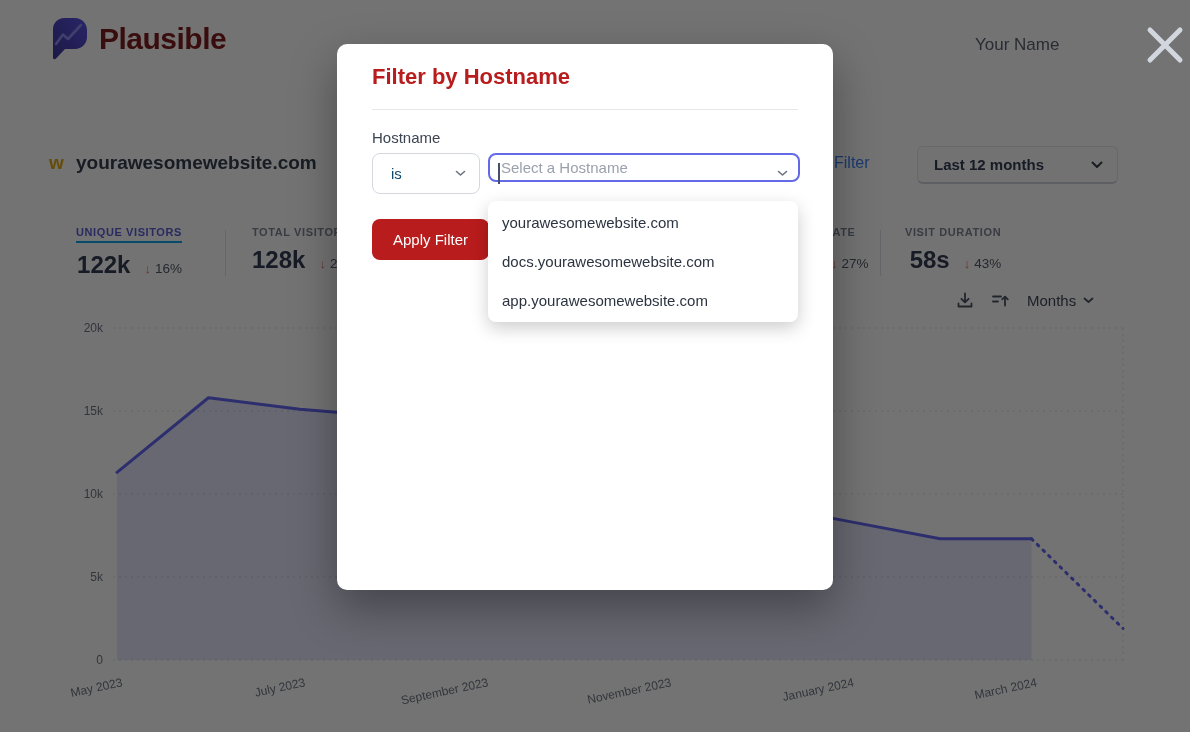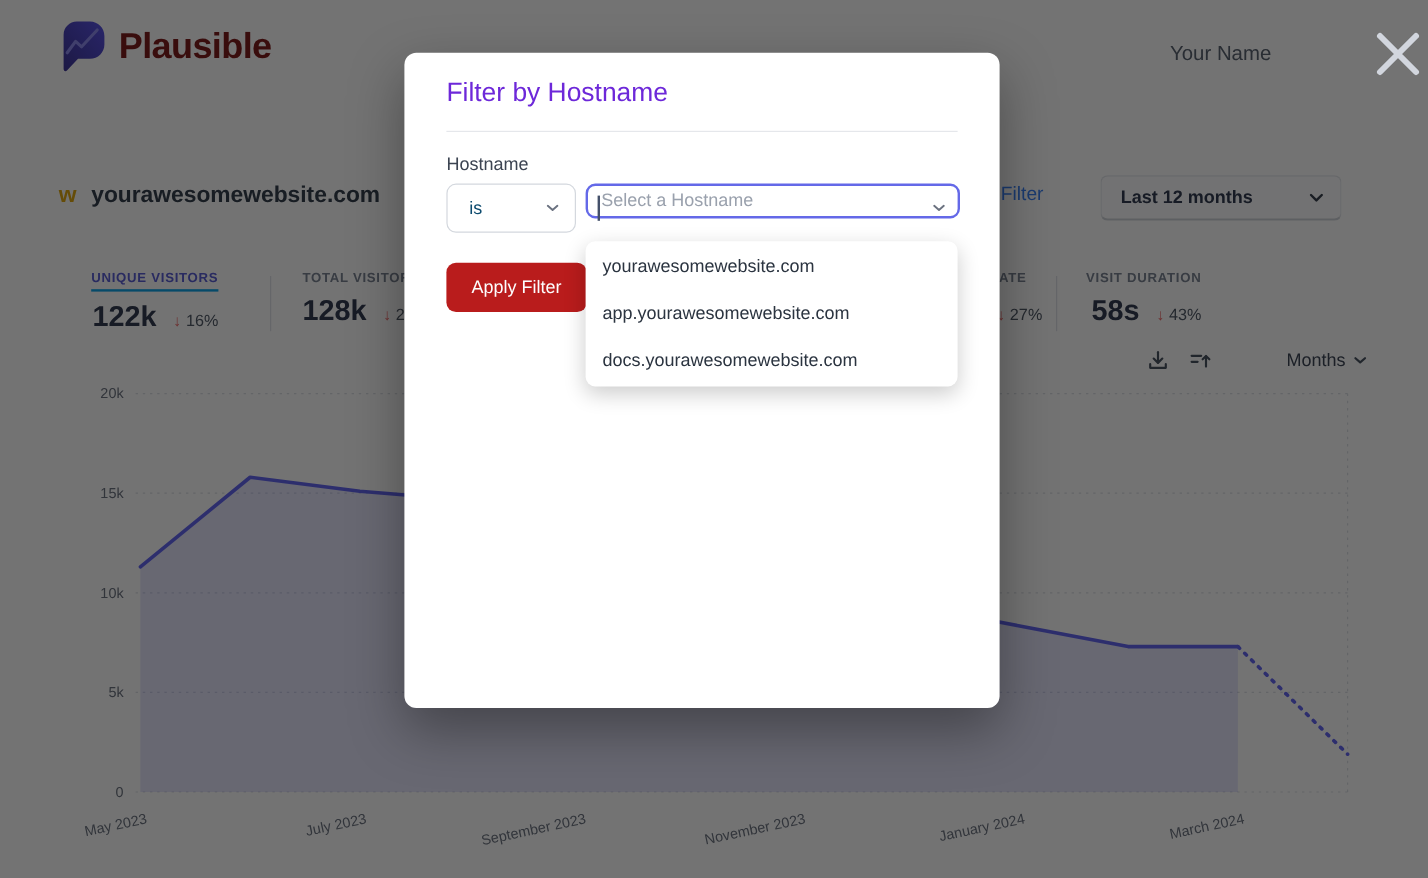--- a/index.html
+++ b/index.html
@@ -46,7 +46,7 @@
   
   .modal { position:absolute; left:337px; top:44px; width:496px; height:546px; background:#fff;
            border-radius:10px; box-shadow:0 18px 45px rgba(0,0,0,0.35); z-index:20; }
-  .modal-title { position:absolute; left:35px; top:20px; font-size:22px; font-weight:400; color:#6d28d9; }
+  .modal-title { position:absolute; left:35px; top:20px; font-size:22px; font-weight:700; color:#b91c1c; }
   .modal-divider { position:absolute; left:35px; right:35px; top:65px; height:1px; background:#e5e7eb; }
   .field-label { position:absolute; left:35px; top:85px; font-size:15px; font-weight:500; color:#3c4452; }
   .op-select { position:absolute; left:35px; top:109px; width:108px; height:41px; border:1px solid #d4d8de;

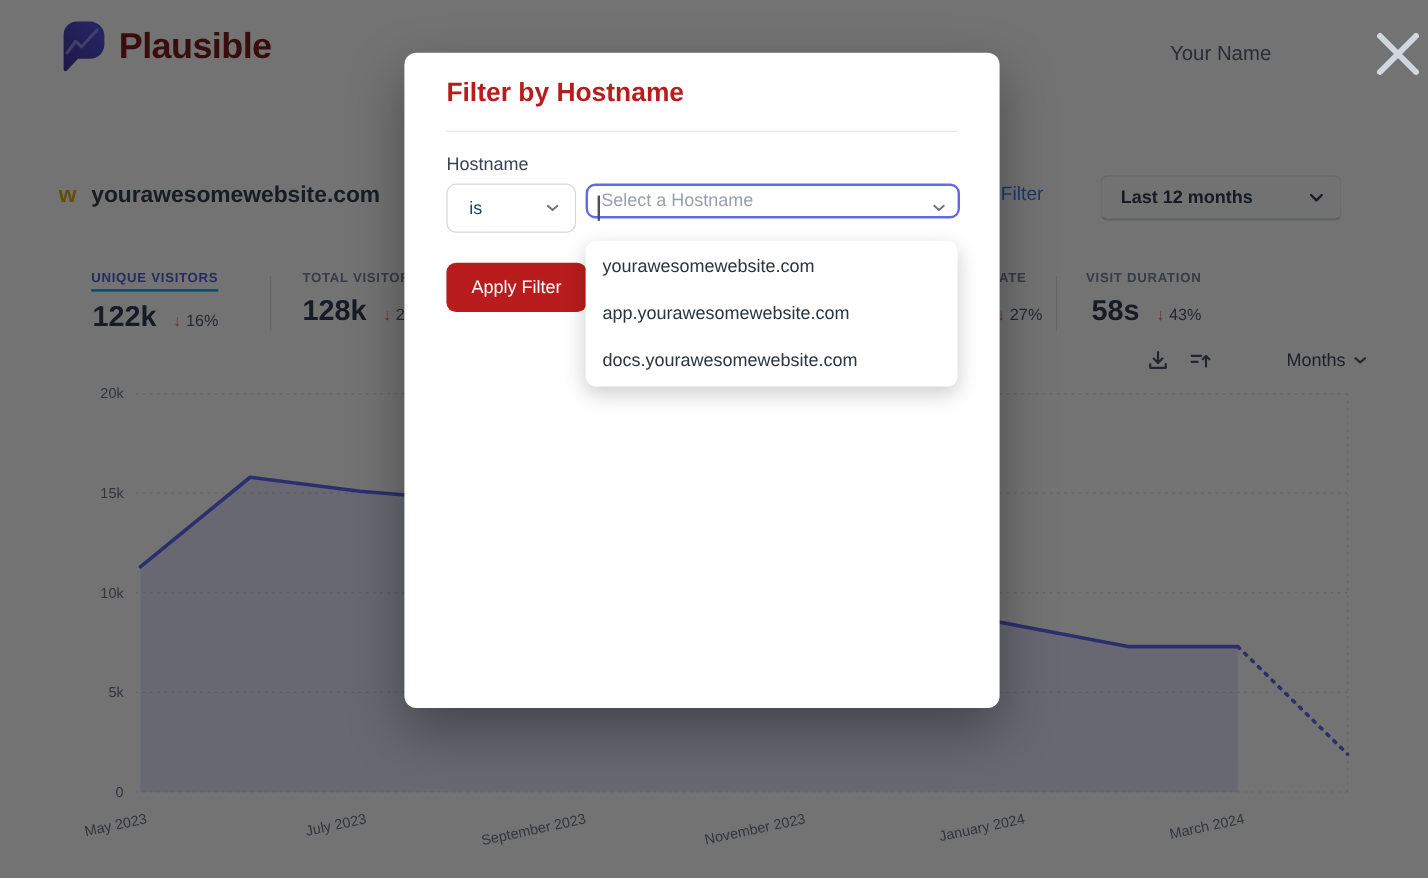--- a/index.html
+++ b/index.html
@@ -234,8 +234,8 @@
 
   <div class="host-dropdown">
     <div class="host-option">yourawesomewebsite.com</div>
+    <div class="host-option">docs.yourawesomewebsite.com</div>
     <div class="host-option">app.yourawesomewebsite.com</div>
-    <div class="host-option">docs.yourawesomewebsite.com</div>
   </div>
 
 </div>

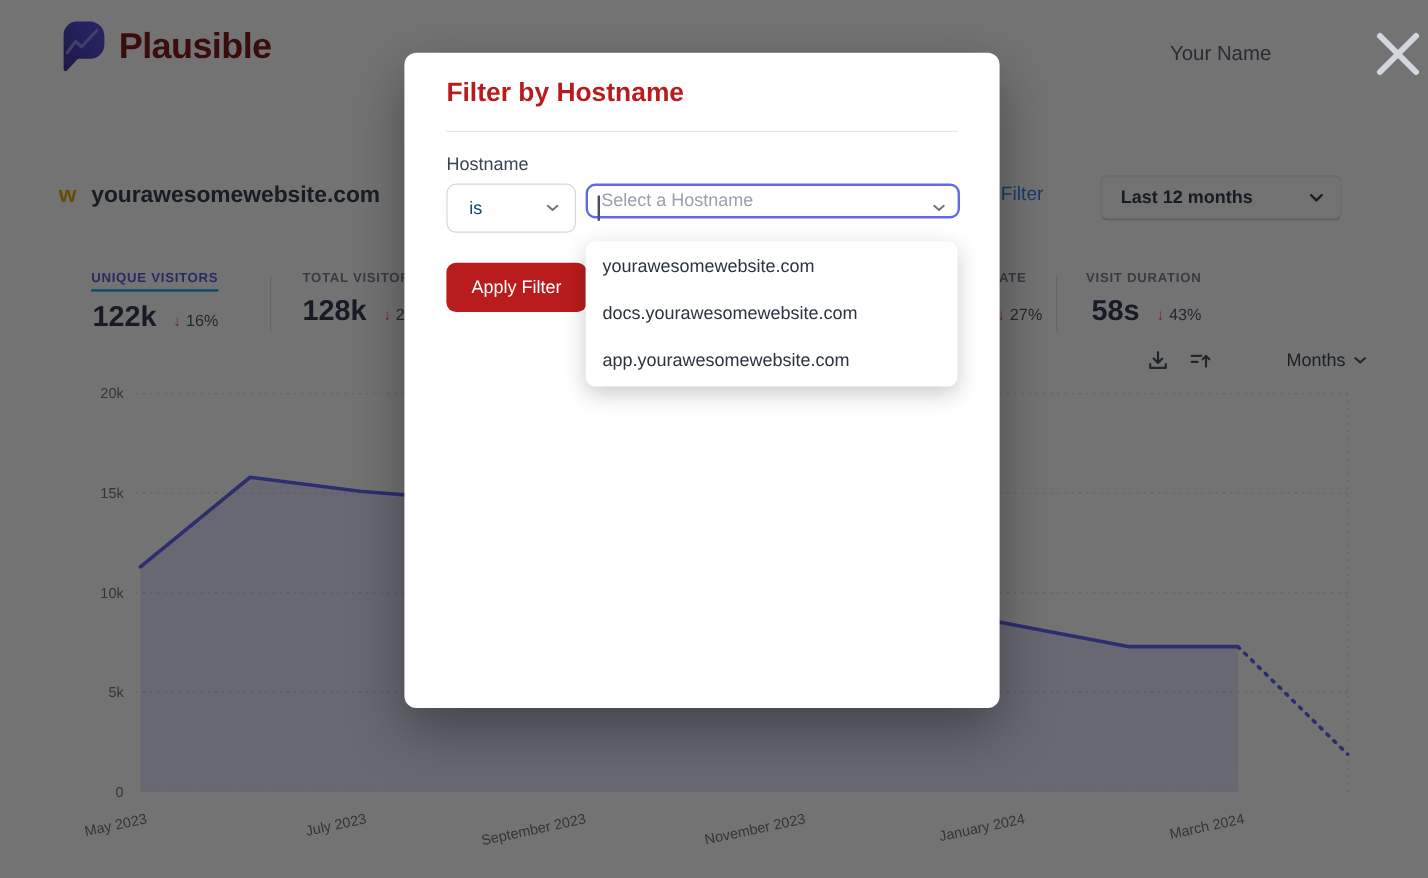--- a/index.html
+++ b/index.html
@@ -36,7 +36,7 @@
   .chart-controls { position:absolute; top:291px; left:956px; display:flex; align-items:center; gap:17px; }
   .icon-btn { background:none; border:none; cursor:pointer; display:flex; align-items:center; padding:0; }
   .interval-btn { display:flex; align-items:center; gap:7px; background:none; border:none; cursor:pointer;
-                  font-family:inherit; font-size:15px; color:#3f4858;margin-left:45px; }
+                  font-family:inherit; font-size:15px; color:#3f4858; }
 
   .chart-svg { position:absolute; left:50px; top:318px; }
 

